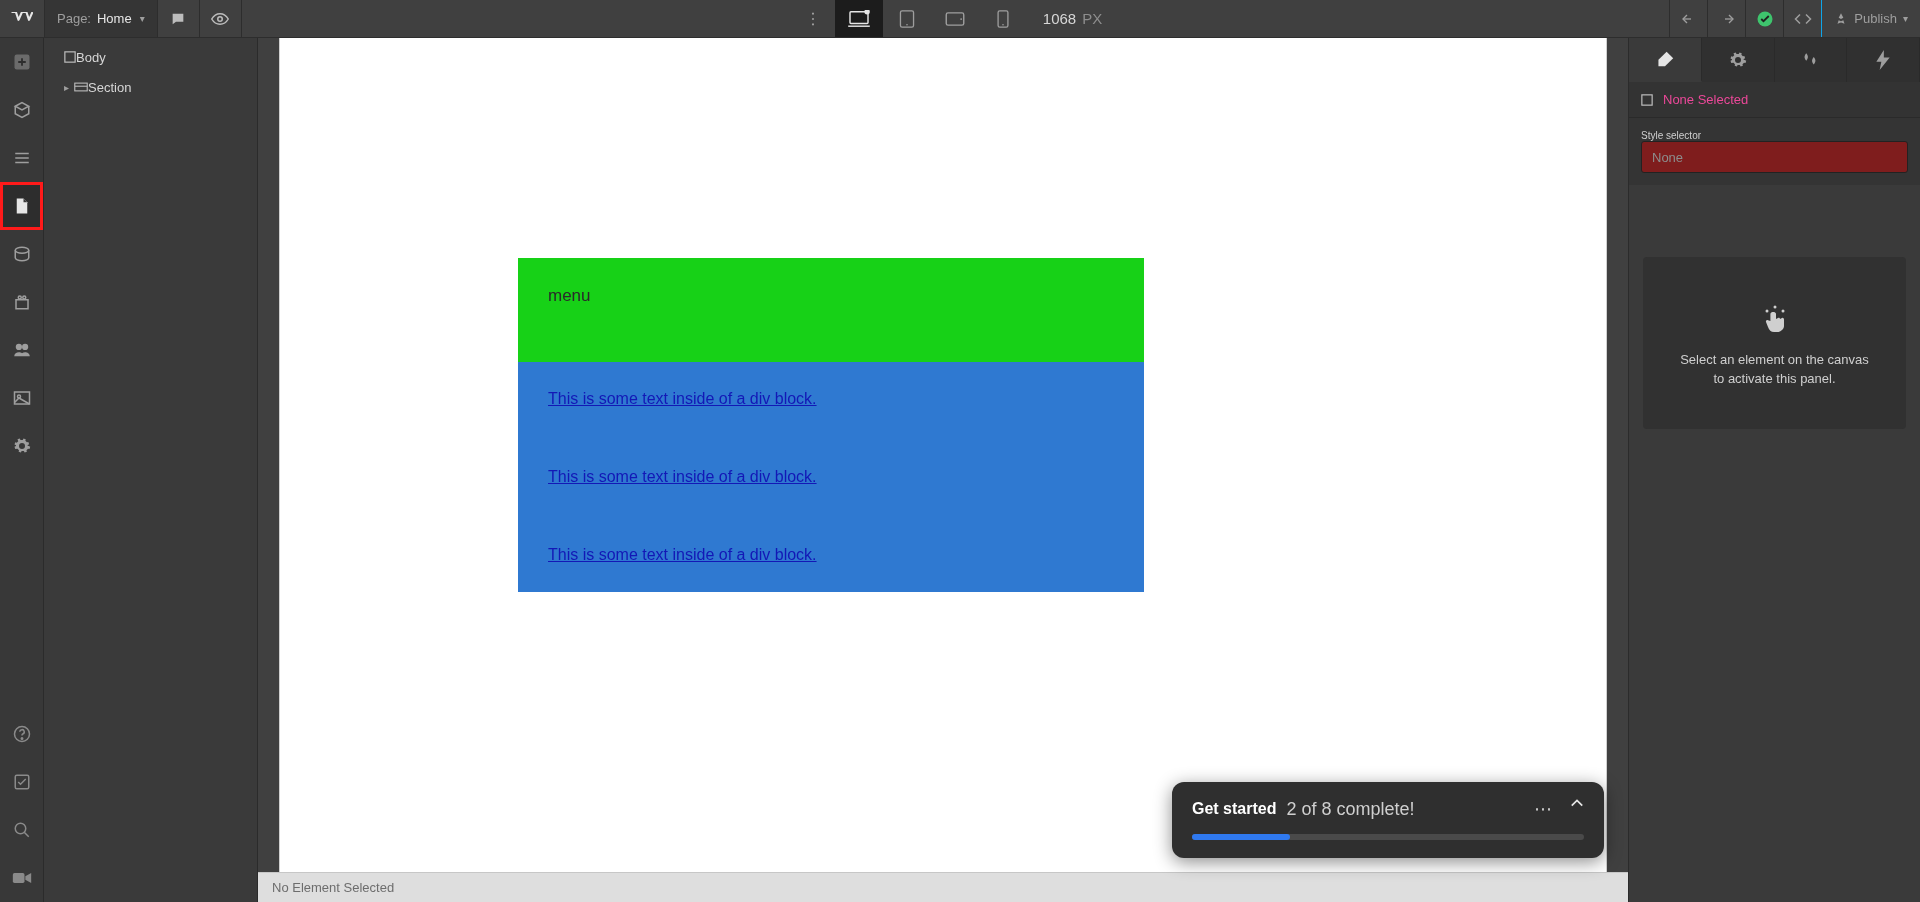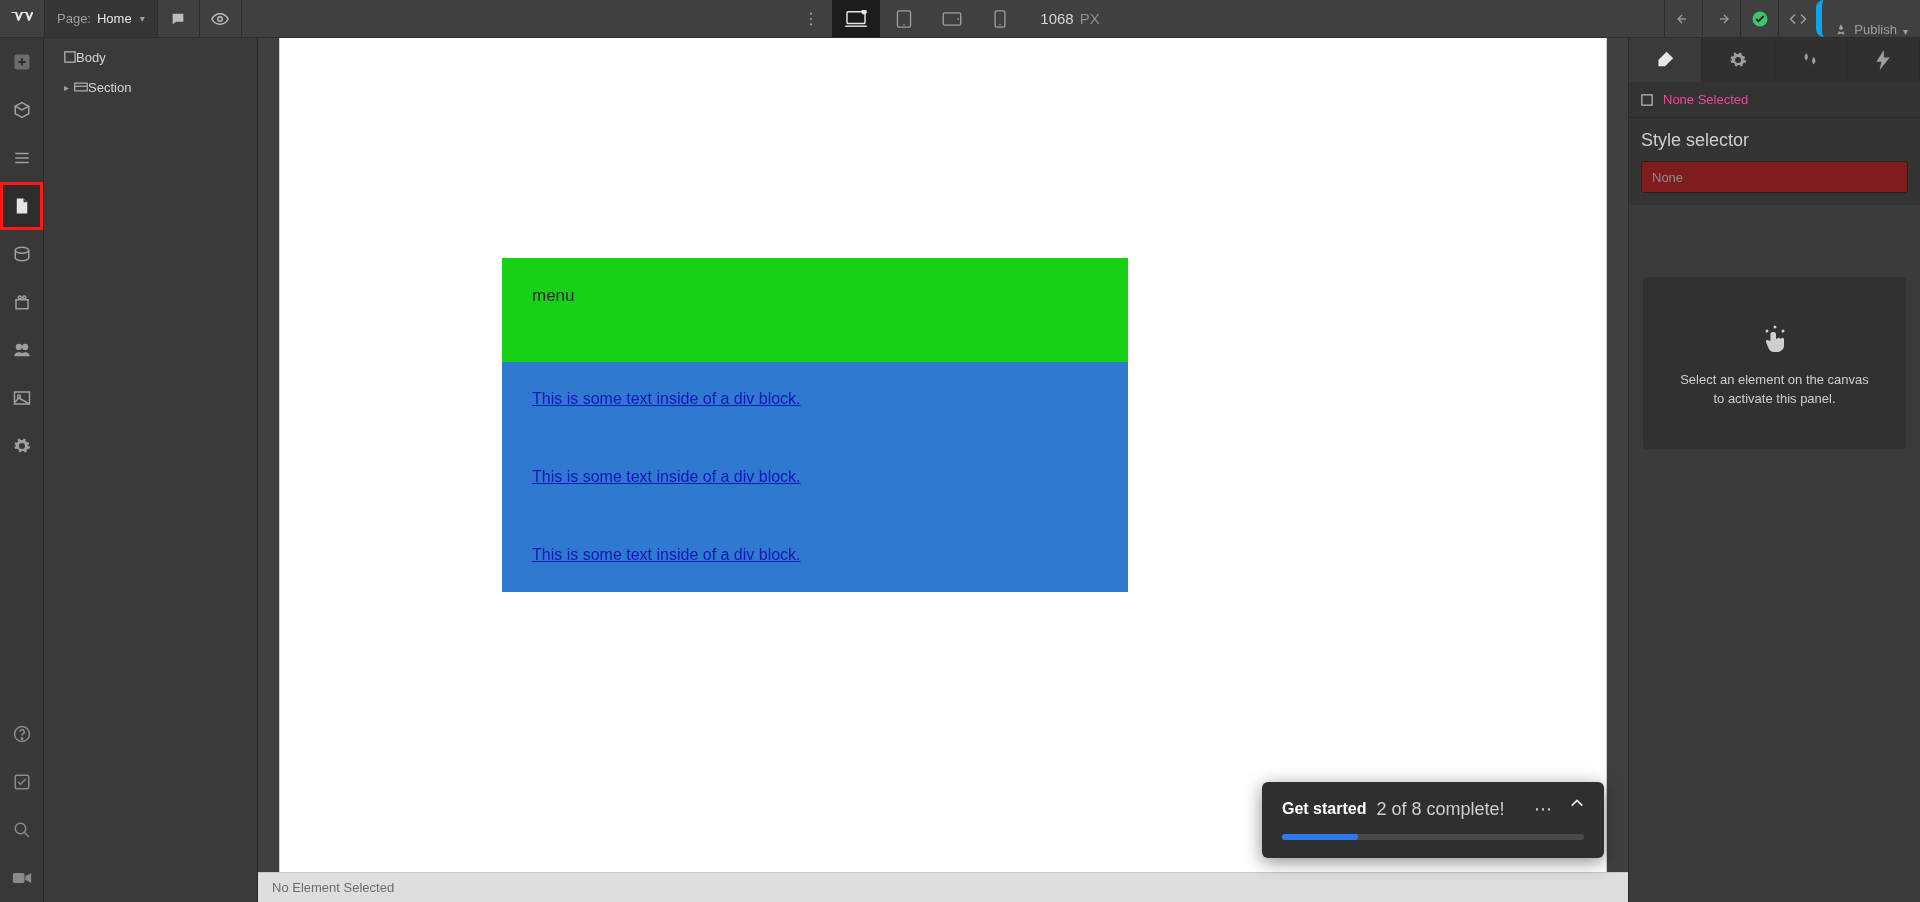--- a/index.html
+++ b/index.html
@@ -46,8 +46,8 @@
   .rt-btn{width:38px;display:flex;align-items:center;justify-content:center;color:#9e9e9e;cursor:pointer;border-left:1px solid #2d2d2d;}
   .status-ok{color:#3ec46d;}
   .publish-btn{
-    display:flex;align-items:flex-end;gap:6px;padding:0 12px;color:#9e9e9e;cursor:pointer;
-    border-left:6px solid #0ea5e9; font-size:13px;border-radius:8px;
+    display:flex;align-items:center;gap:6px;padding:0 12px;color:#9e9e9e;cursor:pointer;
+    border-left:1px solid #0ea5e9; font-size:13px;
   }
 
   

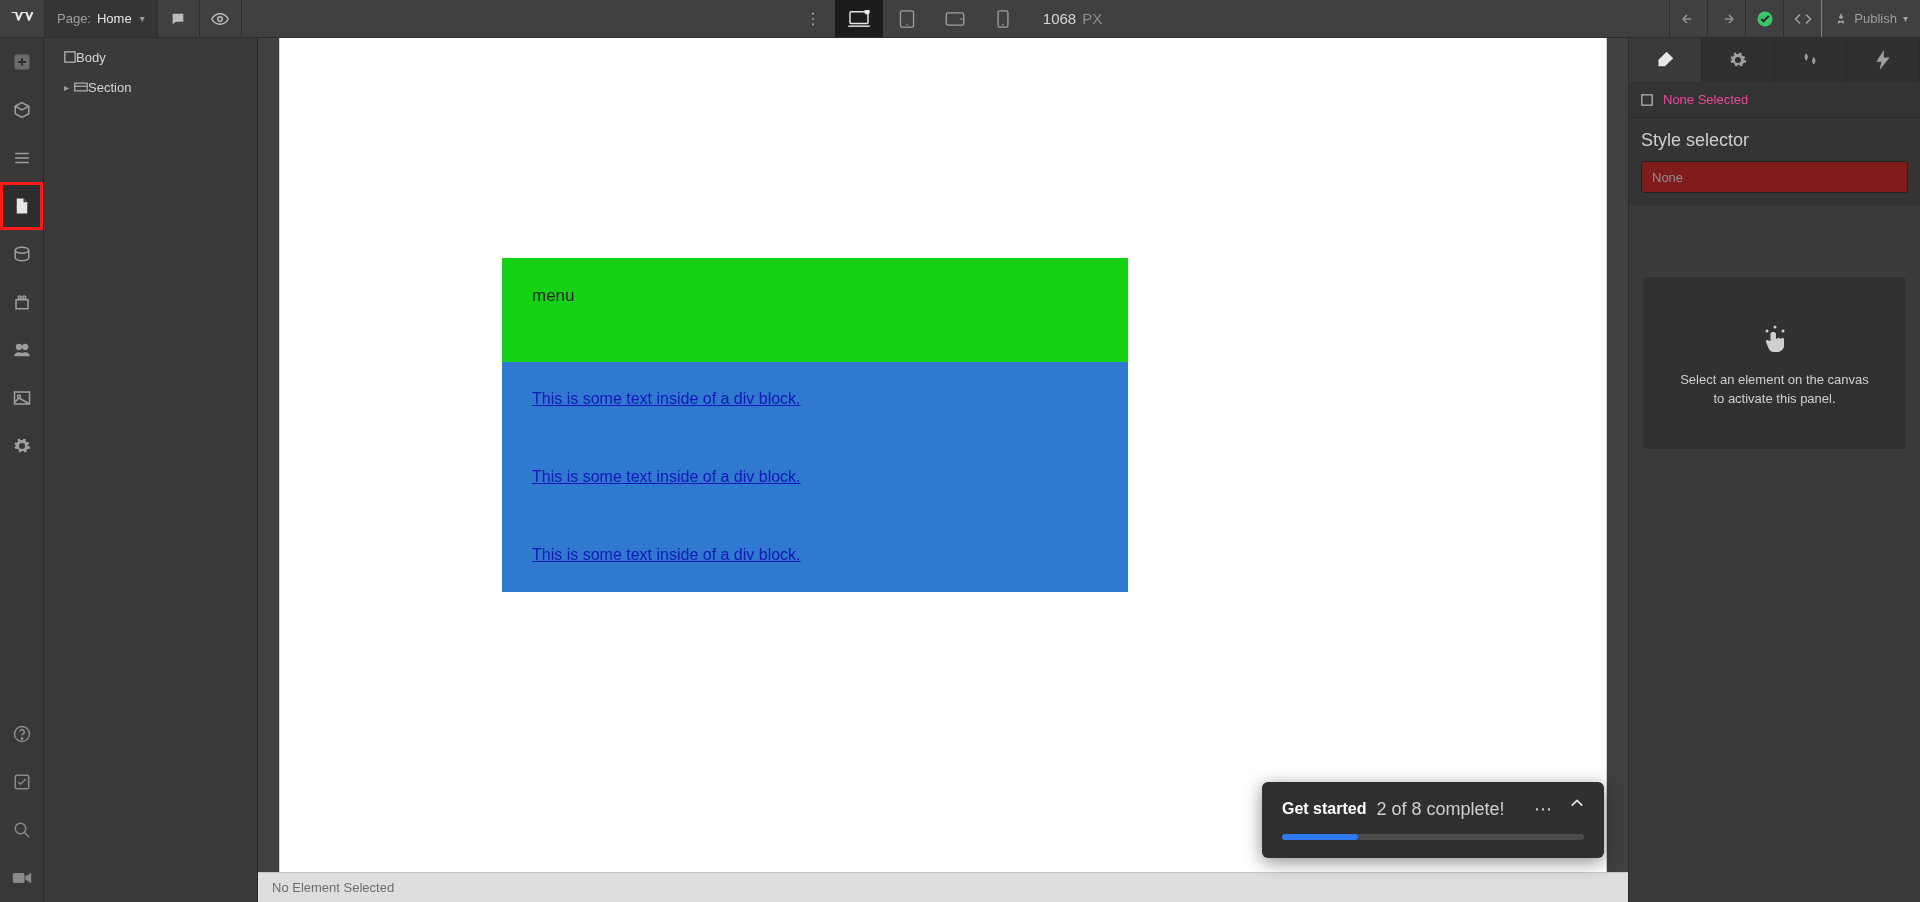--- a/index.html
+++ b/index.html
@@ -144,7 +144,7 @@
   .sel-block{
     padding:12px; background:#343434;
   }
-  .sel-block .lbl{font-size:18px;color:#cfcfcf;margin-bottom:10px;display:block;}
+  .sel-block .lbl{font-size:10px;color:#cfcfcf;margin-bottom:0;display:block;}
   .sel-input{
     height:32px;background:#7f1d1d;border:1px solid #222;border-radius:3px;
     color:#8d8d8d; padding:0 10px; font-size:13px; width:100%;

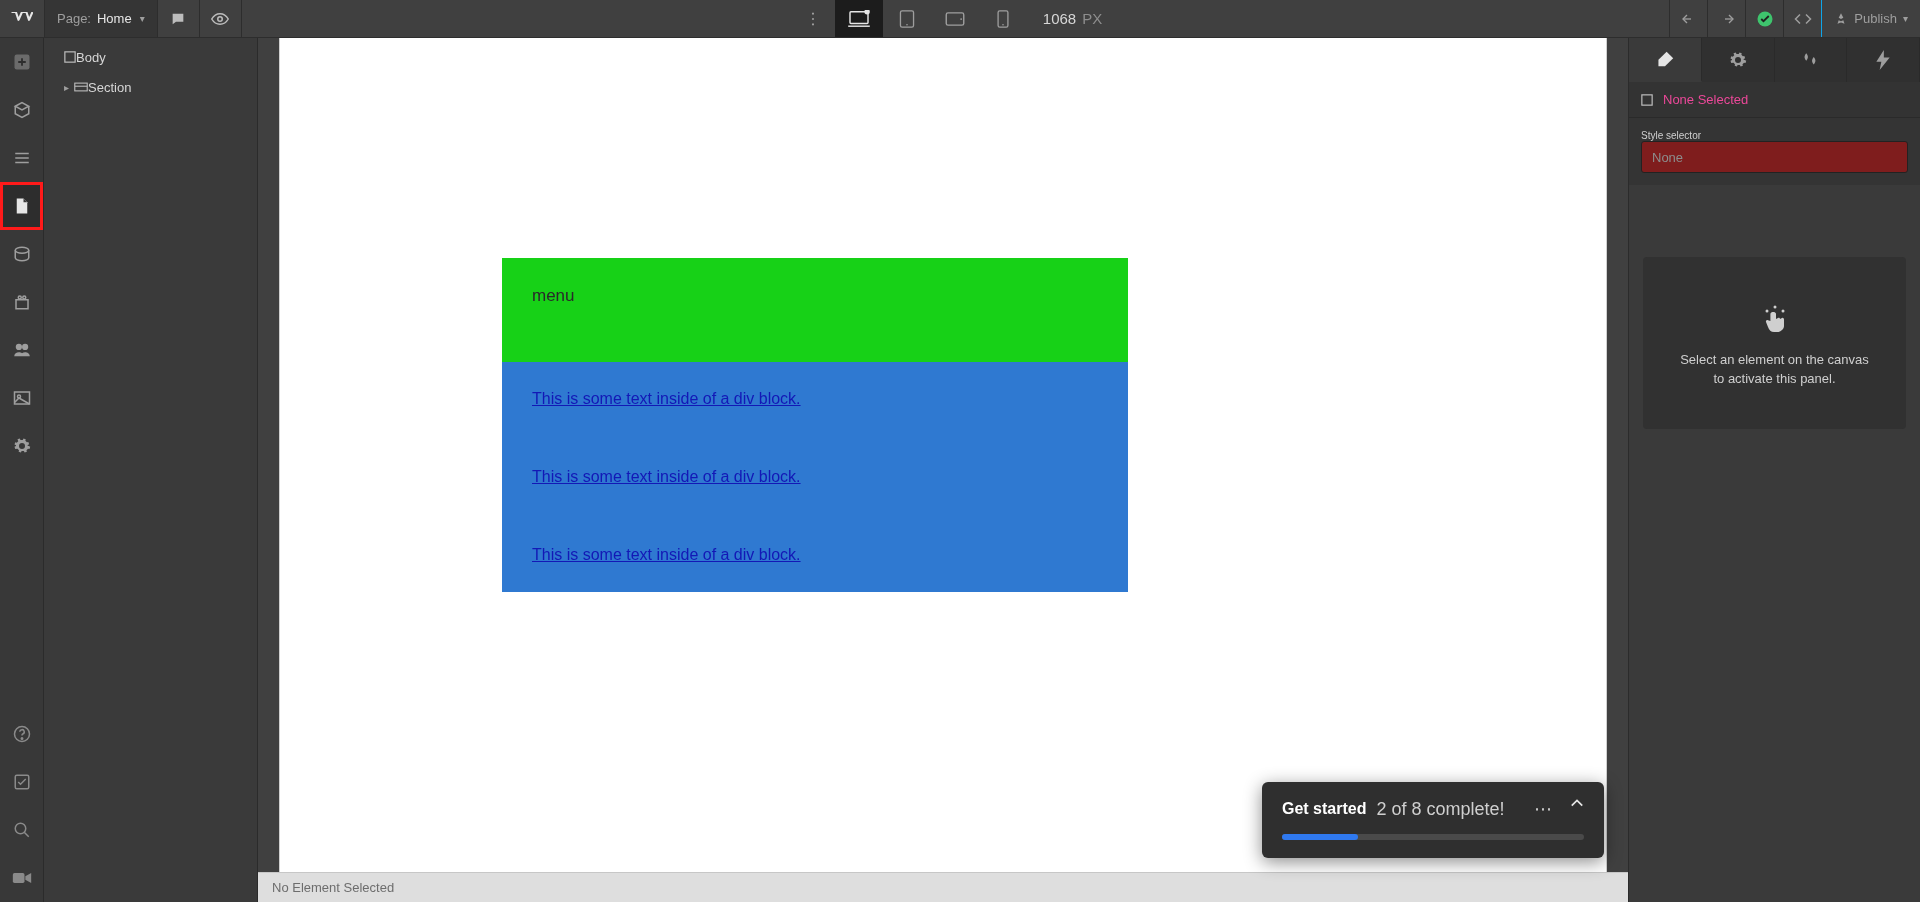--- a/index.html
+++ b/index.html
@@ -98,7 +98,7 @@
     outline:1px solid #d0d0d0;
   }
   .demo-section{
-    position:absolute; left:222px; top:220px; width:626px;
+    position:absolute; left:238px; top:220px; width:626px;
   }
   .demo-green{
     background:#17d117; padding:28px 30px 56px 30px; color:#2a2a2a; font-size:17px;

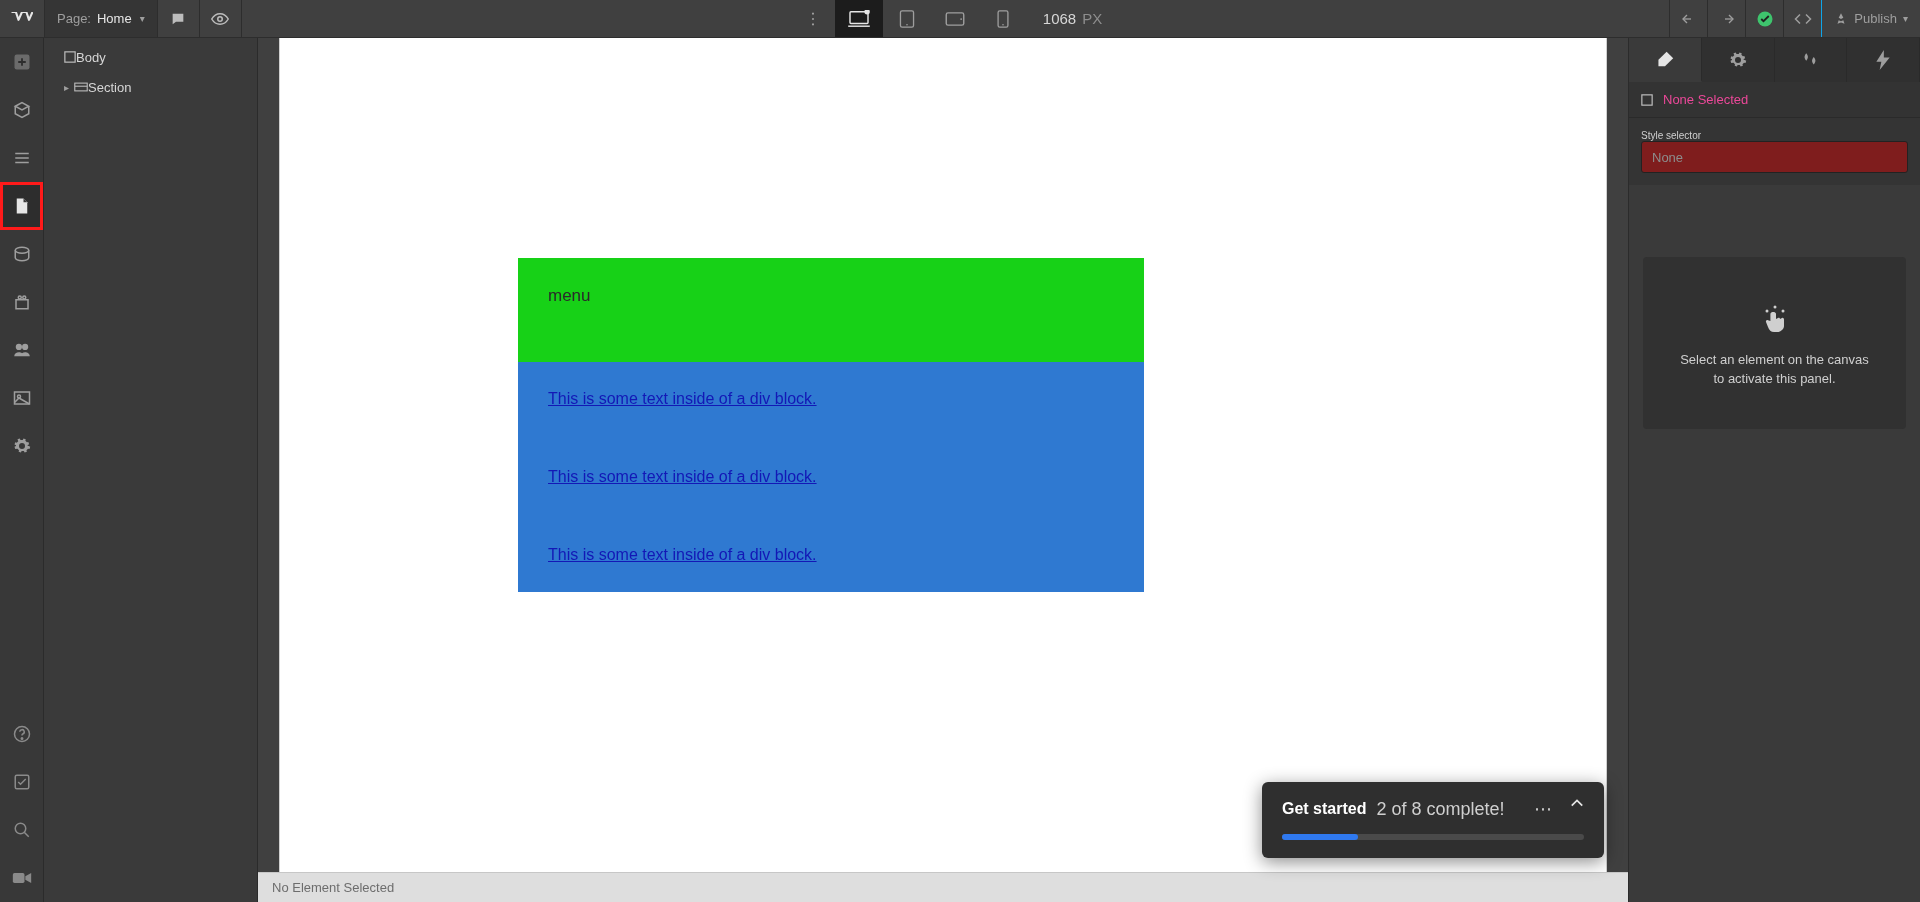--- a/index.html
+++ b/index.html
@@ -116,8 +116,8 @@
 
   
   .toast{
-    position:absolute; right:24px; bottom:44px; width:342px;
-    background:#2f2f2f; border-radius:6px; box-shadow:0 4px 18px rgba(0,0,0,.45);
+    position:absolute; right:24px; bottom:44px; width:432px;
+    background:#2f2f2f; border-radius:12px; box-shadow:0 4px 18px rgba(0,0,0,.45);
     padding:16px 20px 18px 20px;
   }
   .toast .row{display:flex;align-items:center;gap:10px;}

